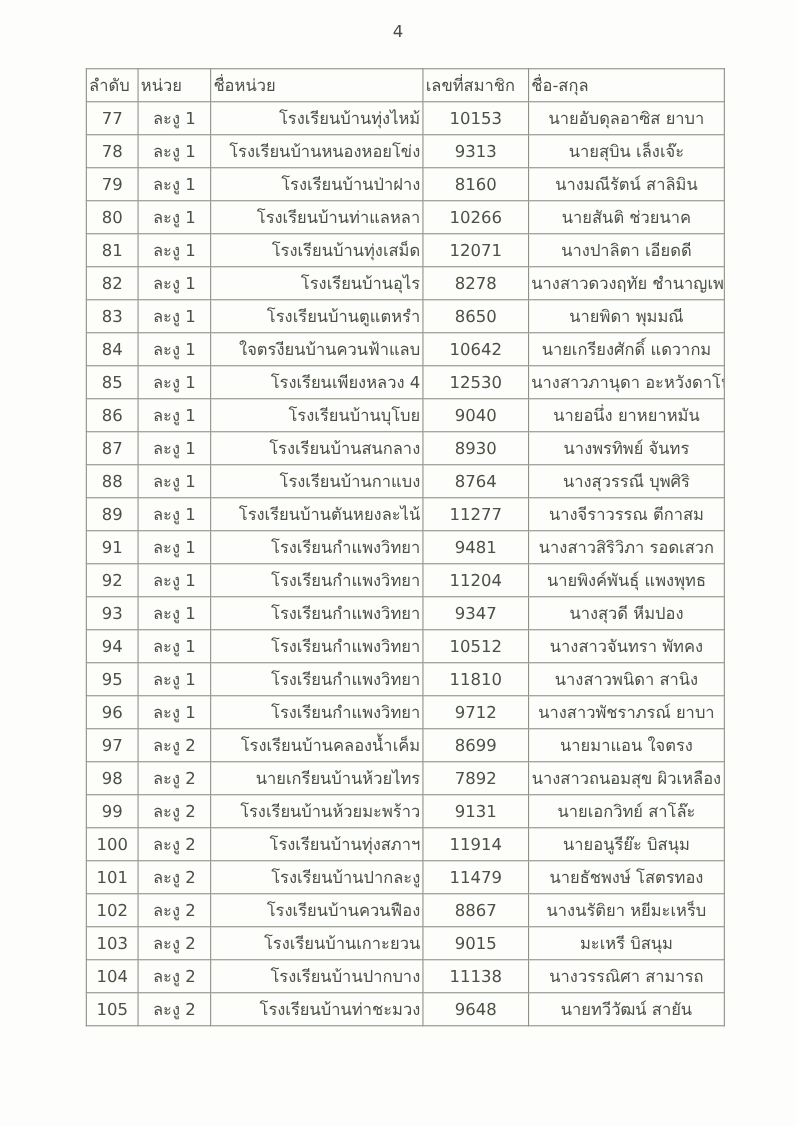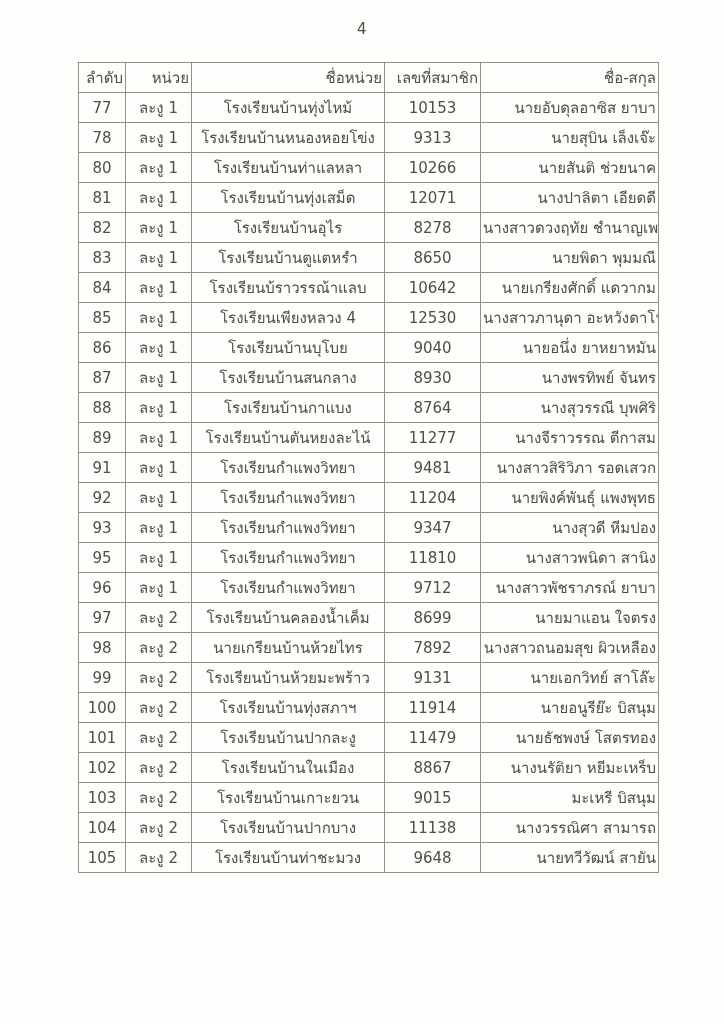--- a/index.html
+++ b/index.html
@@ -44,7 +44,7 @@
     white-space: nowrap;
     vertical-align: middle;
   }
-  table.members th { text-align: right; }
+  table.members th { text-align: left; }
   td.c0, td.c1, td.c3 { text-align: center; }
   td.c2 { text-align: center; padding-left: 8px; }
   td.c4 { text-align: right; padding-left: 10px; }

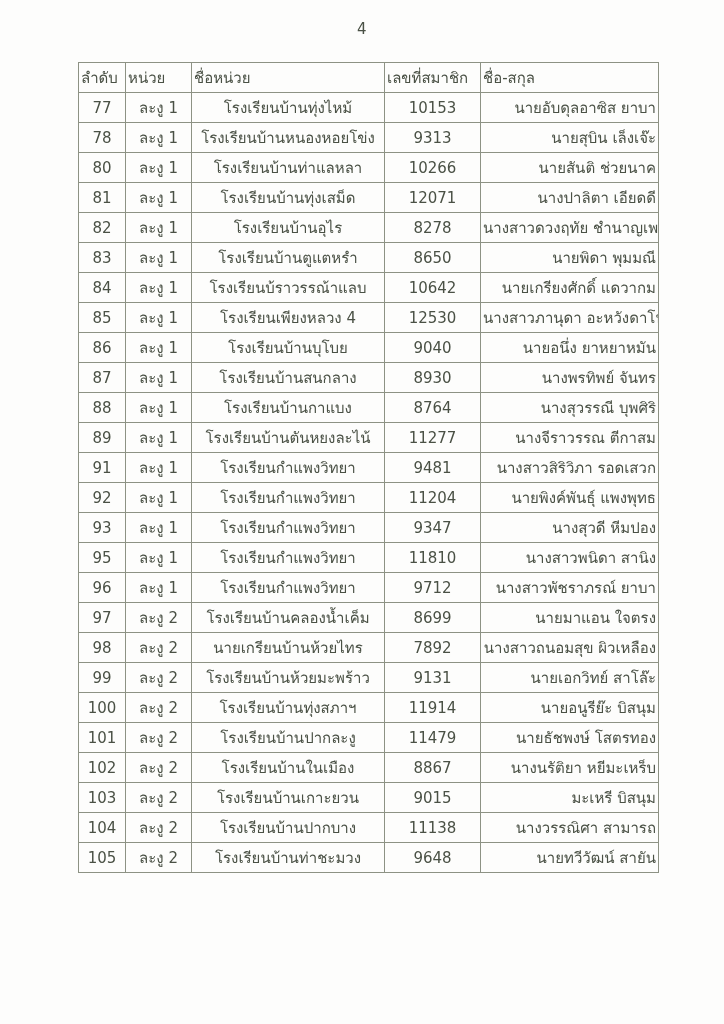--- a/index.html
+++ b/index.html
@@ -46,7 +46,7 @@
   }
   table.members th { text-align: left; }
   td.c0, td.c1, td.c3 { text-align: center; }
-  td.c2 { text-align: center; padding-left: 8px; }
+  td.c2 { text-align: right; padding-left: 8px; }
   td.c4 { text-align: right; padding-left: 10px; }
 </style>
 </head>

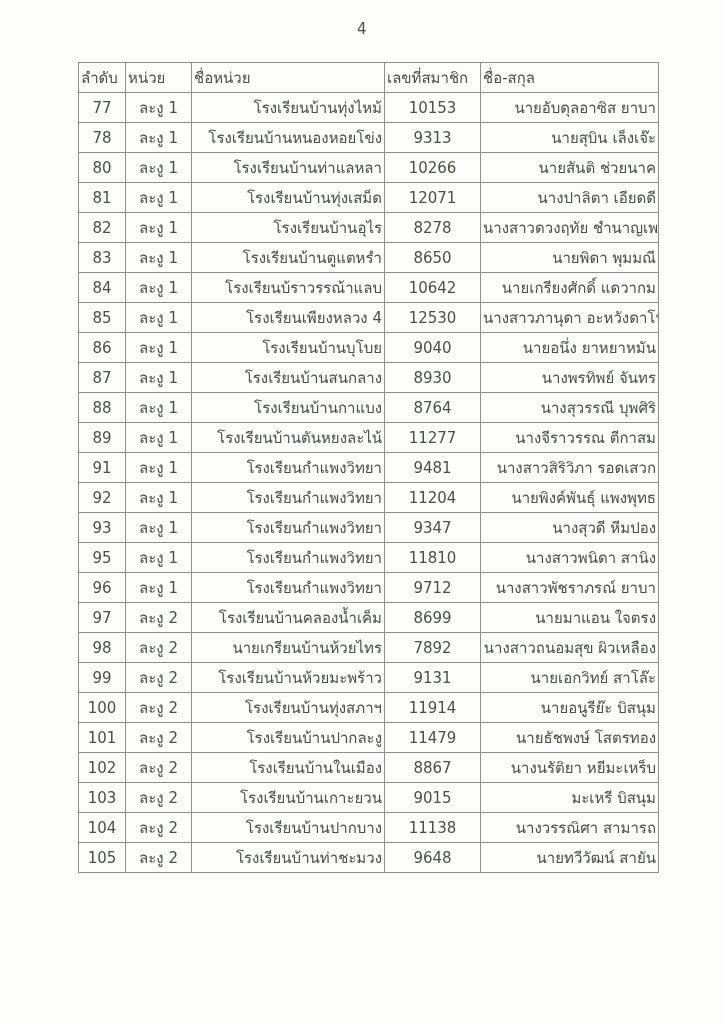--- a/index.html
+++ b/index.html
@@ -47,7 +47,7 @@
   table.members th { text-align: left; }
   td.c0, td.c1, td.c3 { text-align: center; }
   td.c2 { text-align: right; padding-left: 8px; }
-  td.c4 { text-align: right; padding-left: 10px; }
+  td.c4 { text-align: center; padding-left: 10px; }
 </style>
 </head>
 <body>

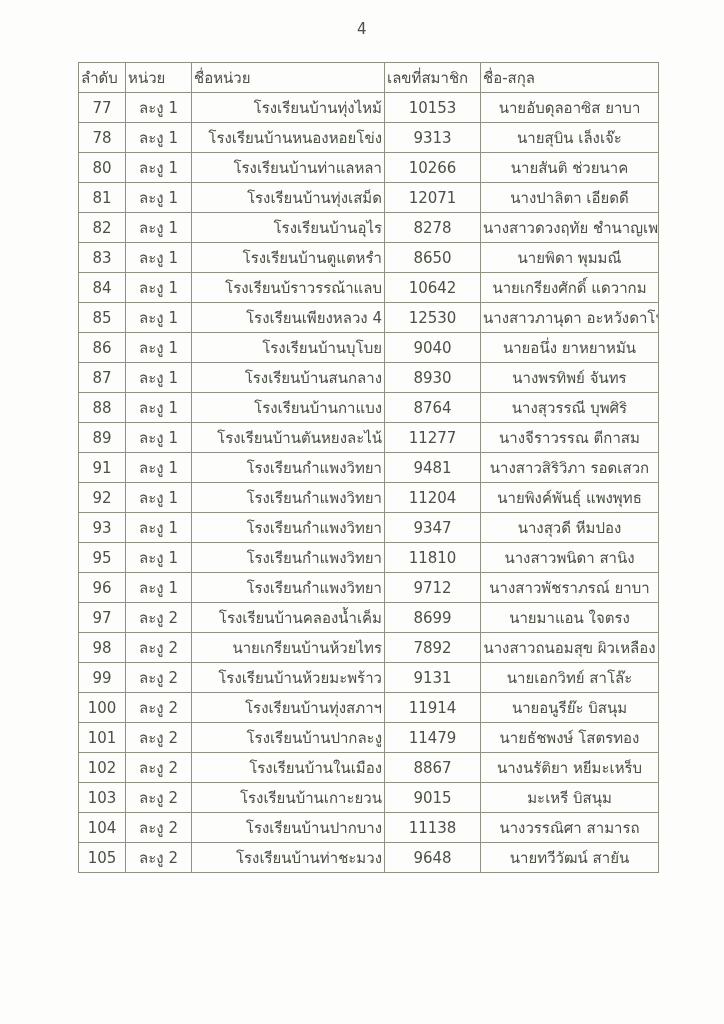--- a/index.html
+++ b/index.html
@@ -88,6 +88,13 @@
           <td class="c4">นายสุบิน  เล็งเจ๊ะ</td>
         </tr>
         <tr>
+          <td class="c0">79</td>
+          <td class="c1">ละงู 1</td>
+          <td class="c2">โรงเรียนบ้านป่าฝาง</td>
+          <td class="c3">8160</td>
+          <td class="c4">นางมณีรัตน์  สาลิมิน</td>
+        </tr>
+        <tr>
           <td class="c0">80</td>
           <td class="c1">ละงู 1</td>
           <td class="c2">โรงเรียนบ้านท่าแลหลา</td>

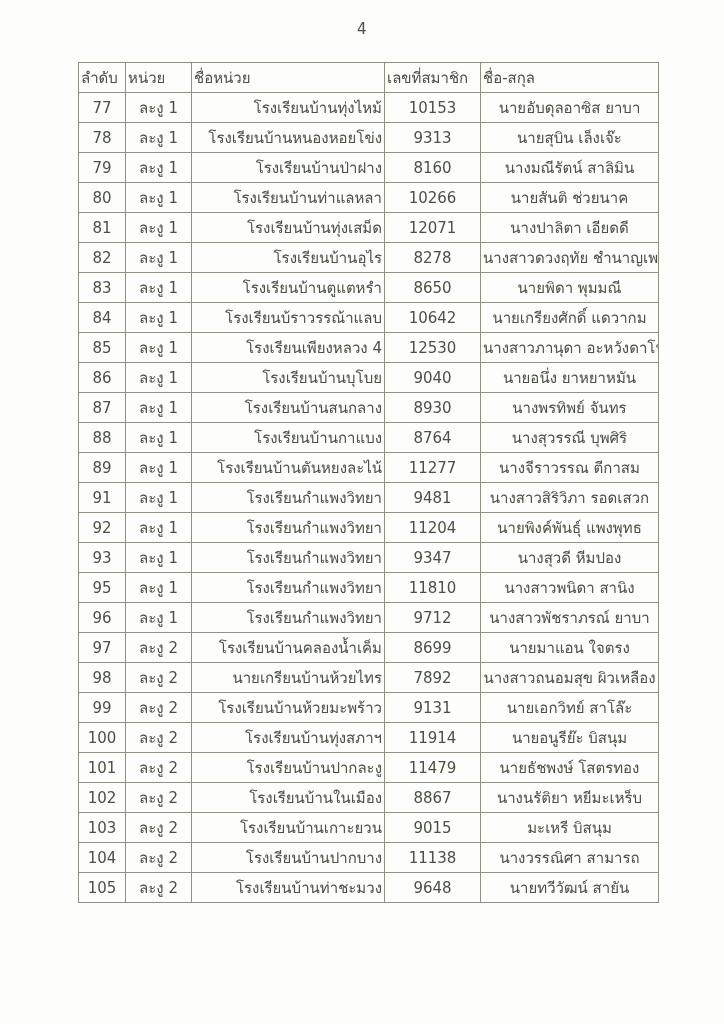--- a/index.html
+++ b/index.html
@@ -125,7 +125,7 @@
         <tr>
           <td class="c0">84</td>
           <td class="c1">ละงู 1</td>
-          <td class="c2">โรงเรียนบ้ราวรรณ้าแลบ</td>
+          <td class="c2">ใจตรงียนบ้านควนฟ้าแลบ</td>
           <td class="c3">10642</td>
           <td class="c4">นายเกรียงศักดิ์  แดวากม</td>
         </tr>

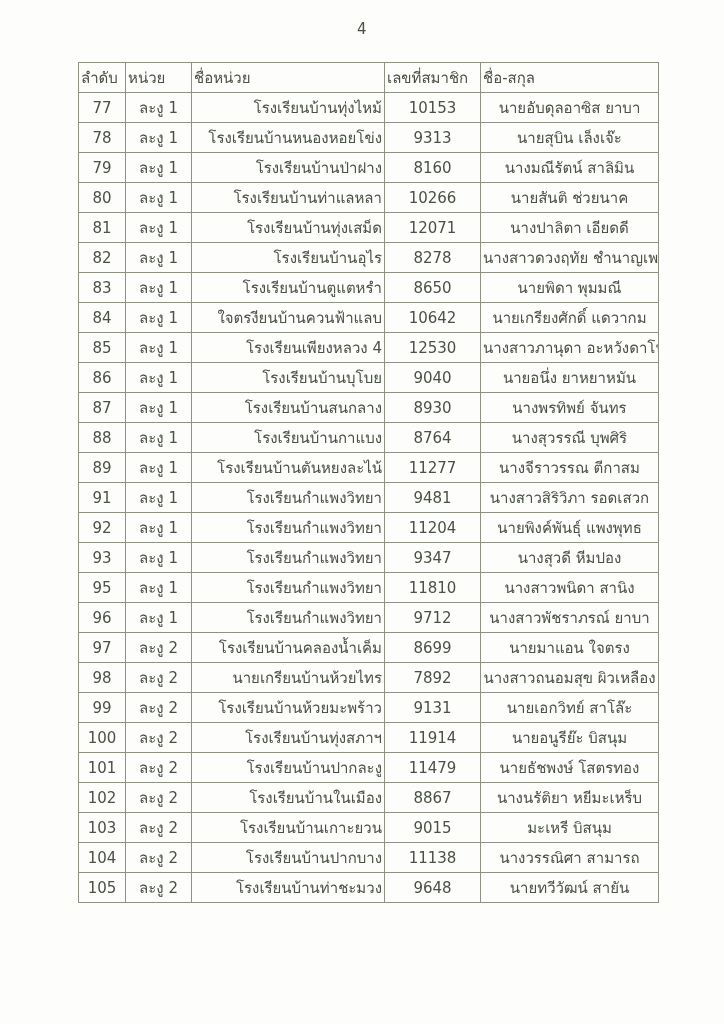--- a/index.html
+++ b/index.html
@@ -186,6 +186,13 @@
           <td class="c4">นางสุวดี  หีมปอง</td>
         </tr>
         <tr>
+          <td class="c0">94</td>
+          <td class="c1">ละงู 1</td>
+          <td class="c2">โรงเรียนกำแพงวิทยา</td>
+          <td class="c3">10512</td>
+          <td class="c4">นางสาวจันทรา  พัทคง</td>
+        </tr>
+        <tr>
           <td class="c0">95</td>
           <td class="c1">ละงู 1</td>
           <td class="c2">โรงเรียนกำแพงวิทยา</td>

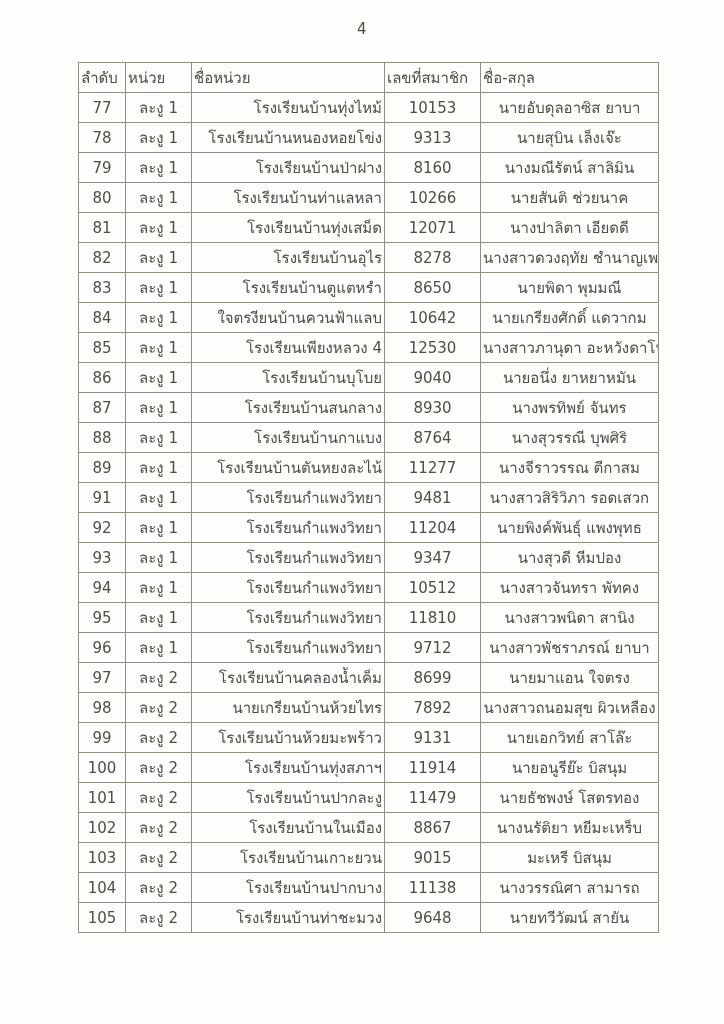--- a/index.html
+++ b/index.html
@@ -244,7 +244,7 @@
         <tr>
           <td class="c0">102</td>
           <td class="c1">ละงู 2</td>
-          <td class="c2">โรงเรียนบ้านในเมือง</td>
+          <td class="c2">โรงเรียนบ้านควนฟือง</td>
           <td class="c3">8867</td>
           <td class="c4">นางนรัติยา  หยีมะเหร็บ</td>
         </tr>

